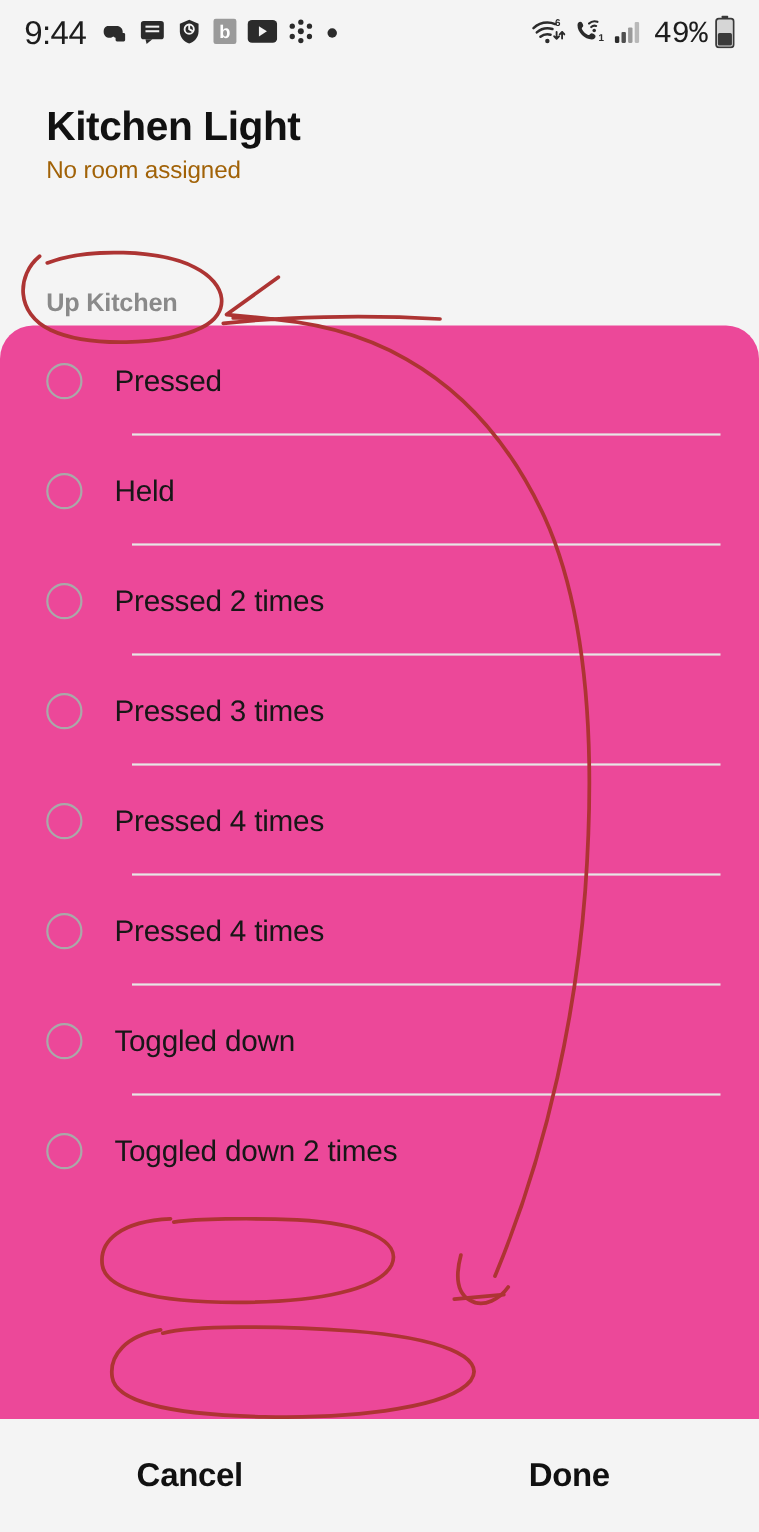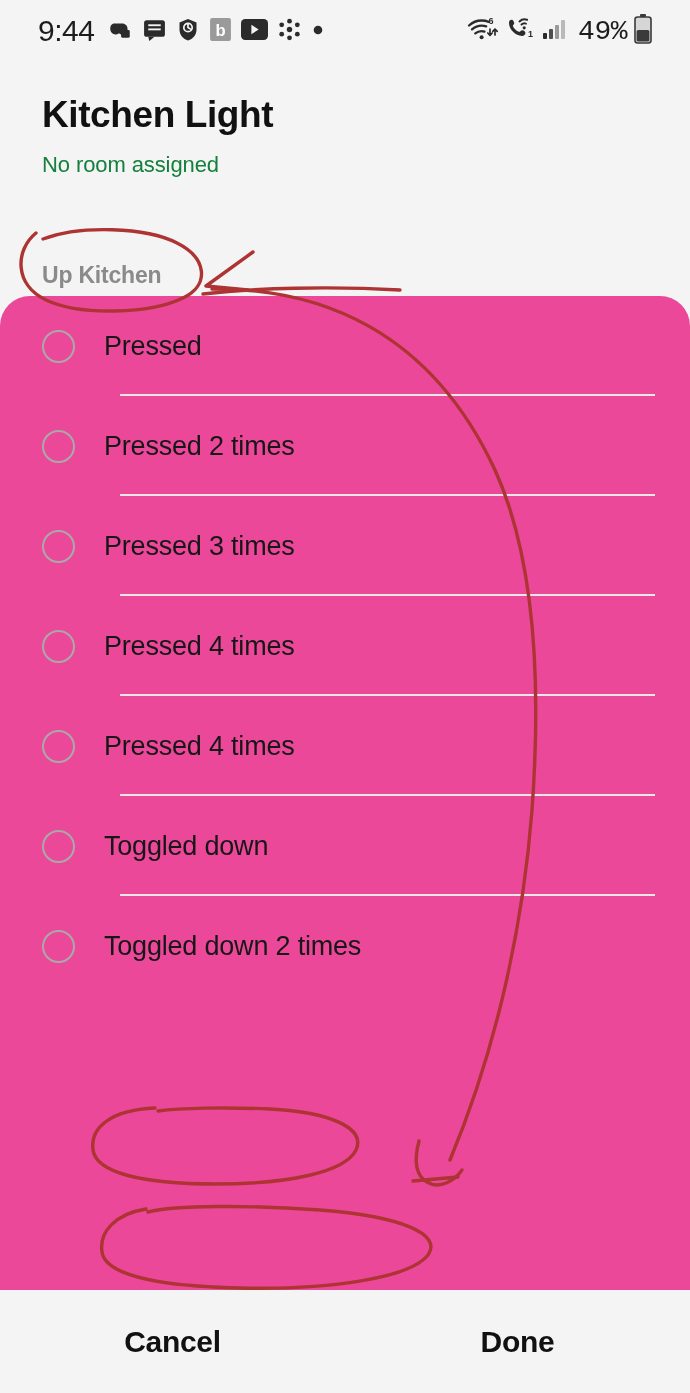--- a/index.html
+++ b/index.html
@@ -21,7 +21,7 @@
     position: absolute; top: 0; left: 0;
     width: 690px; height: 62px;
     display: flex; align-items: center;
-    padding: 0 38px;
+    padding: 0 22px;
     color: #232323;
   }
   #status-left { display: flex; align-items: center; gap: 9px; }

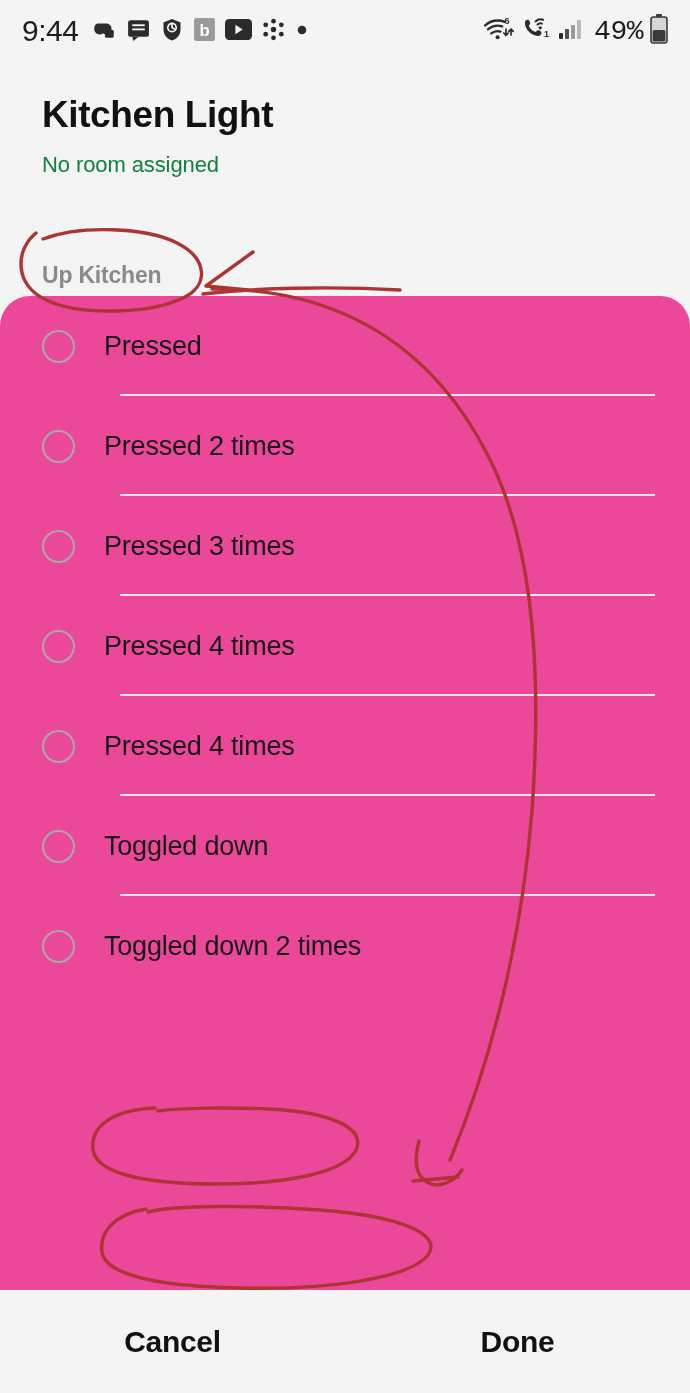--- a/index.html
+++ b/index.html
@@ -48,8 +48,8 @@
     letter-spacing: -0.4px; line-height: 1.15;
   }
   #page-subtitle {
-    margin-top: 15px;
-    font-size: 22px; font-weight: 400; color: #15803d;
+    margin-top: 5px;
+    font-size: 22px; font-weight: 400; color: #a16207;
     letter-spacing: -0.1px;
   }
 

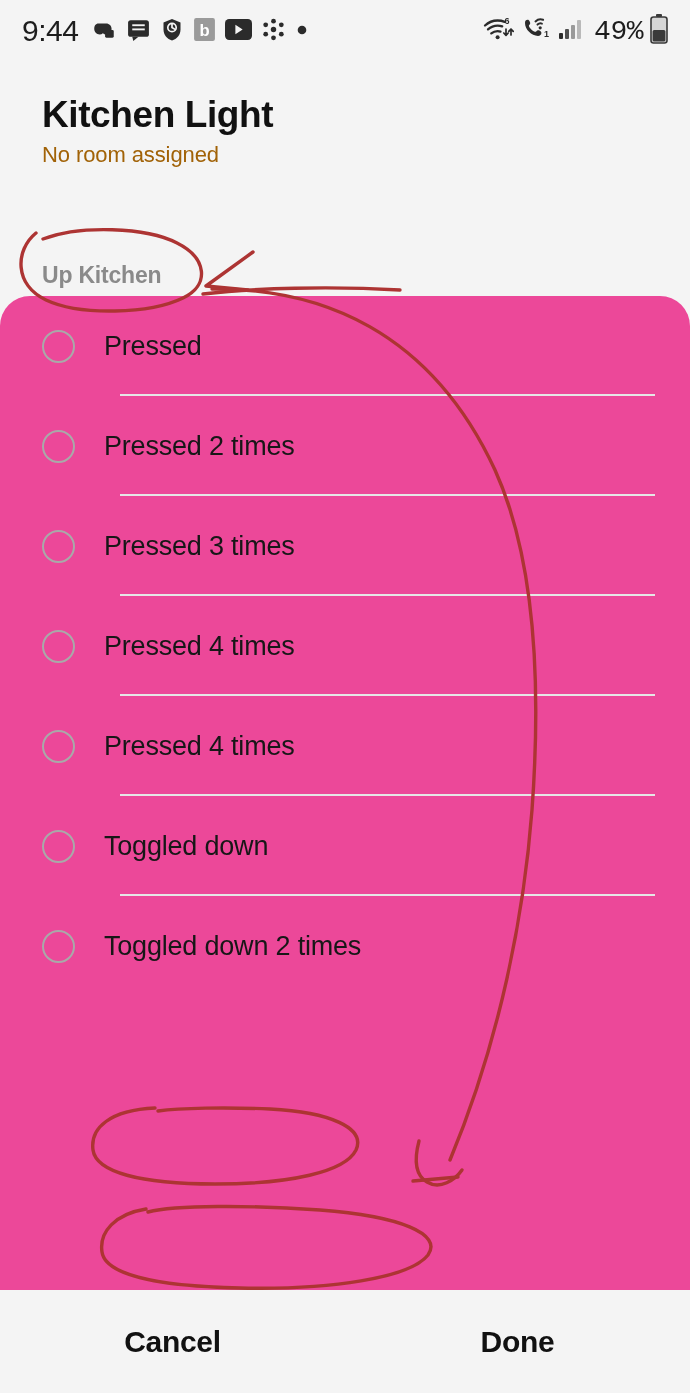--- a/index.html
+++ b/index.html
@@ -237,6 +237,11 @@
     </div>
     <div class="option-row">
       <span class="radio"></span>
+      <span class="option-label">Held</span>
+      <span class="divider"></span>
+    </div>
+    <div class="option-row">
+      <span class="radio"></span>
       <span class="option-label">Pressed 2 times</span>
       <span class="divider"></span>
     </div>

